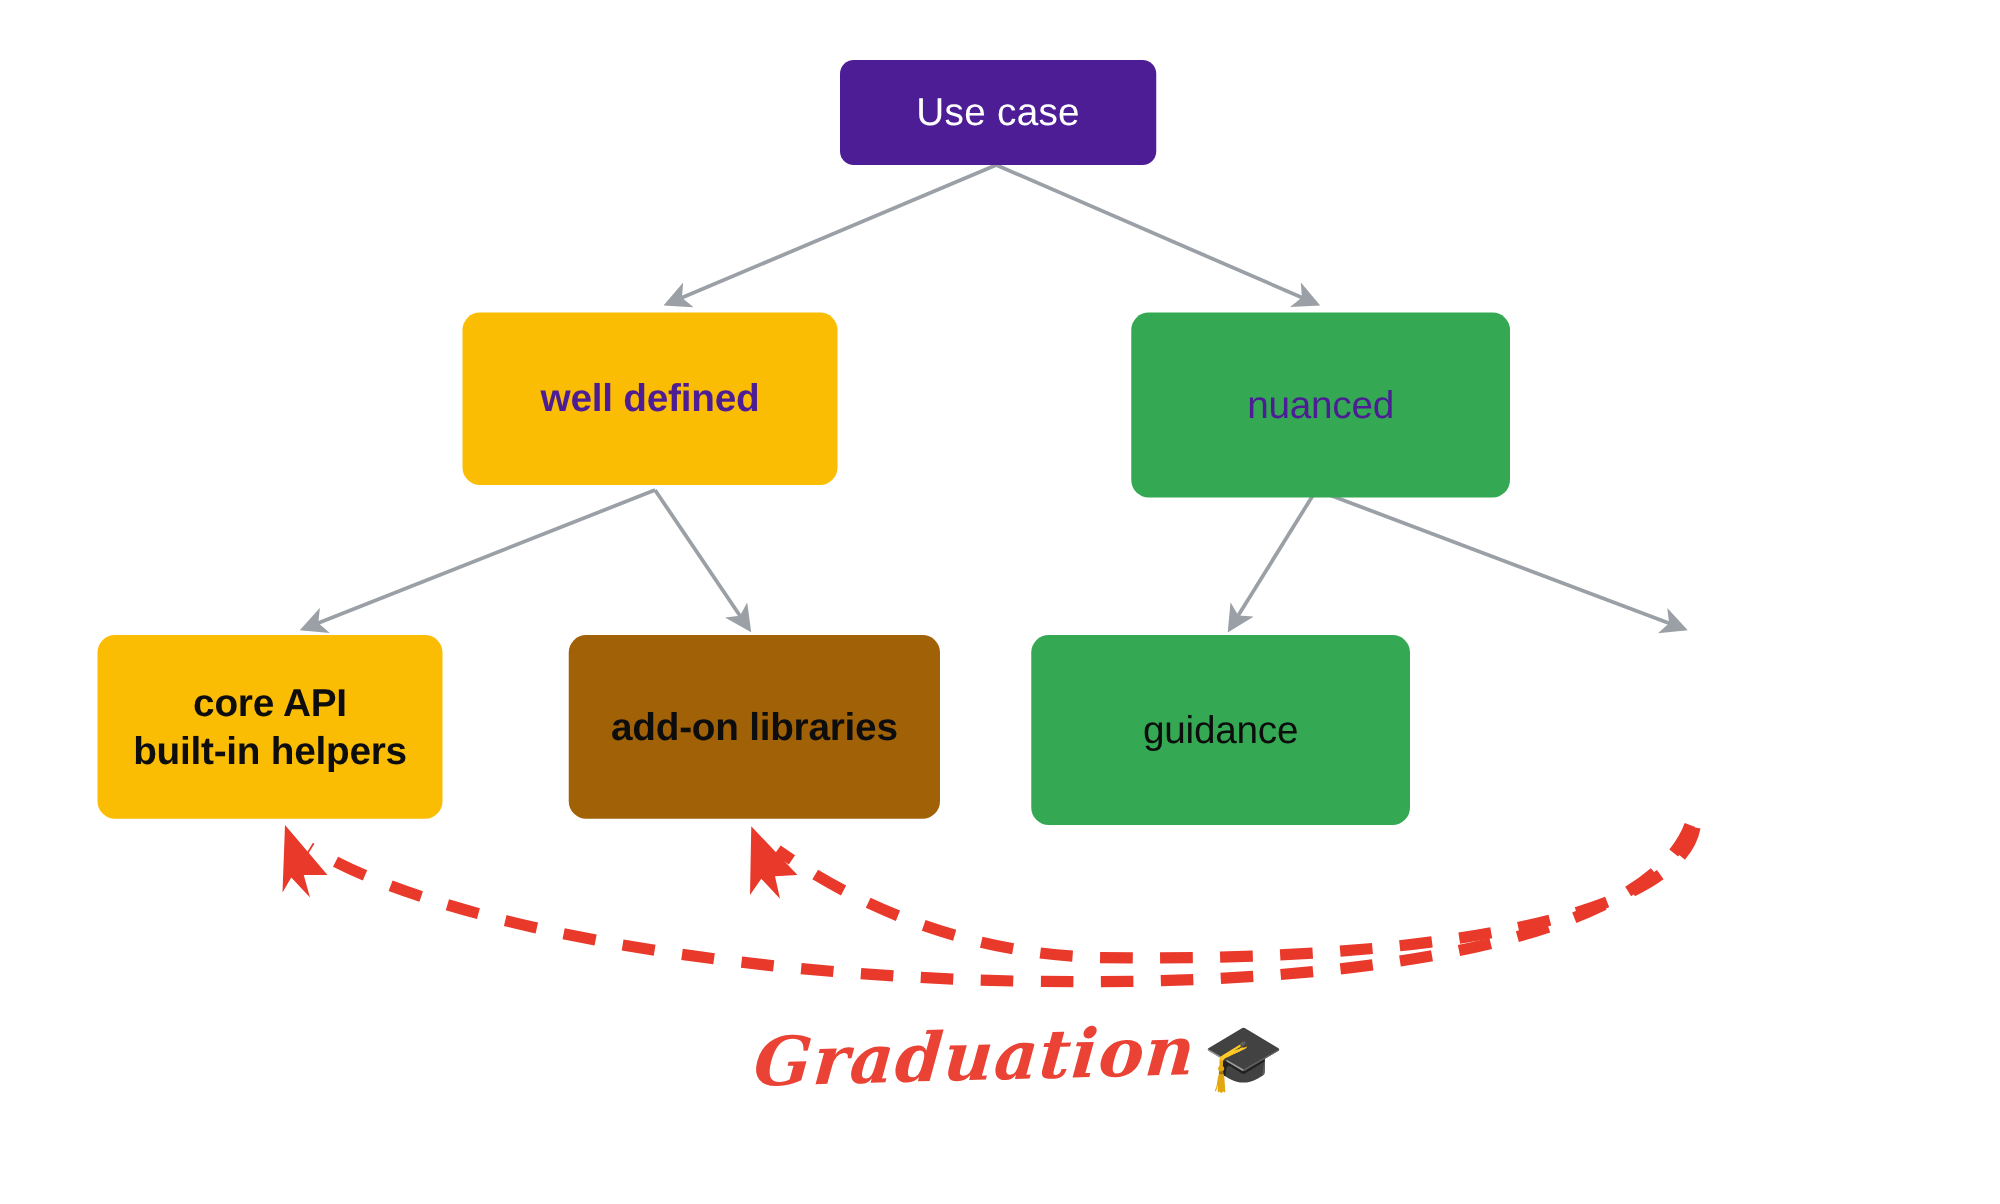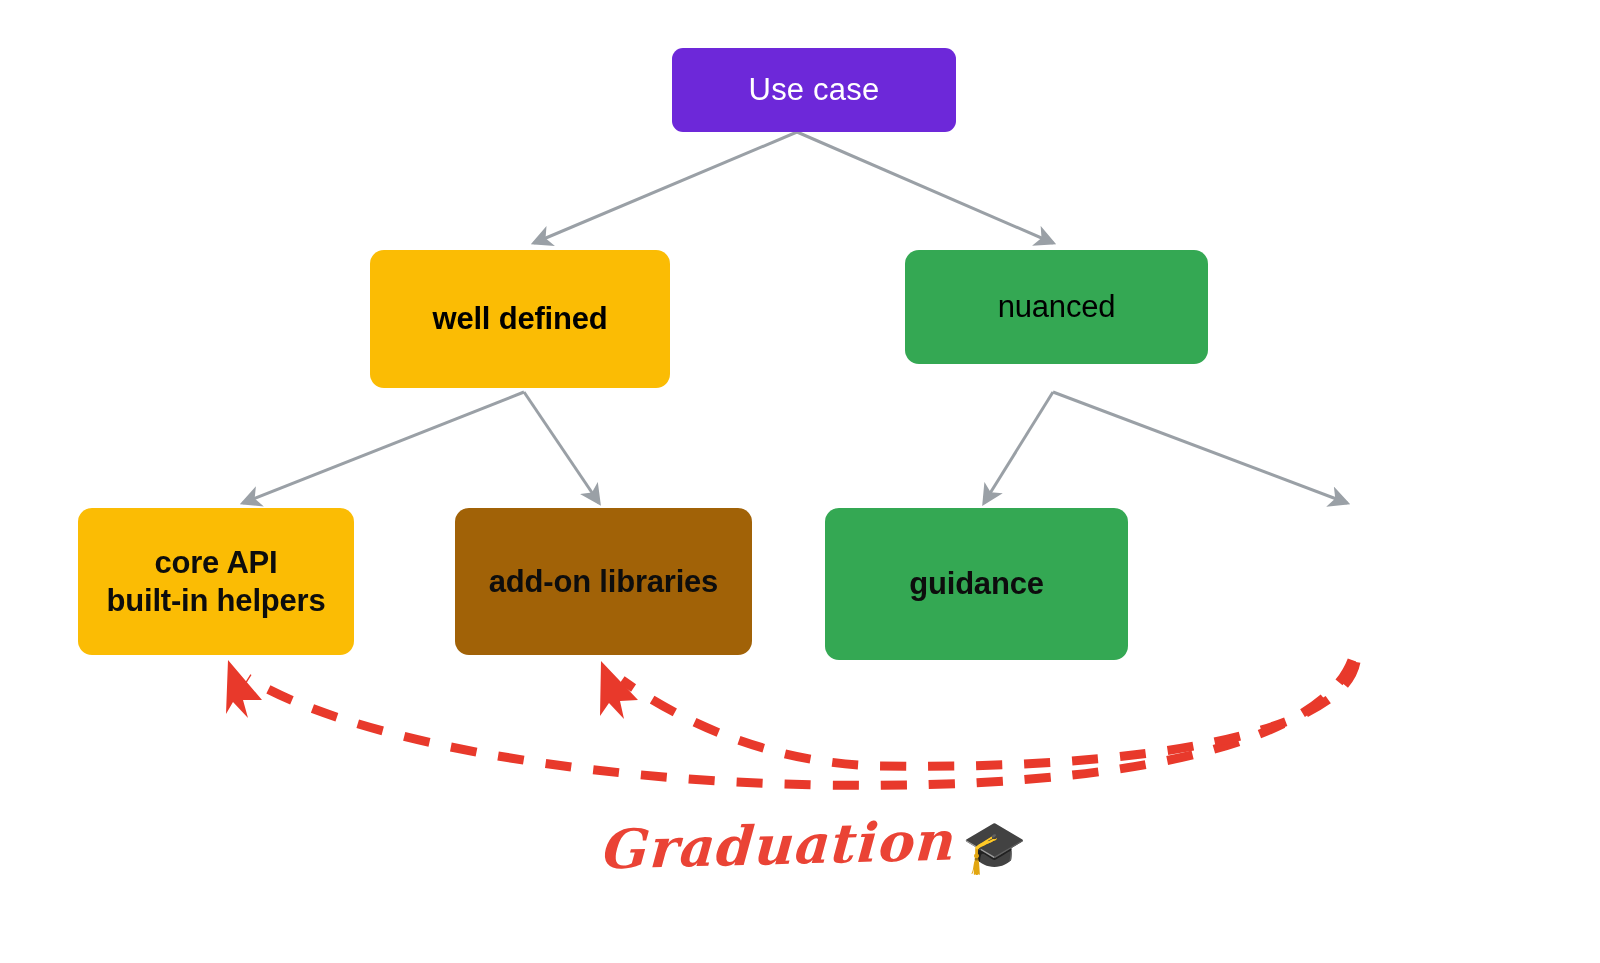--- a/index.html
+++ b/index.html
@@ -133,7 +133,7 @@
     </g>
   </svg>
 
-  <div class="node node-root" style="left:672px; top:48px; width:284px; height:84px; background:#6d28d9;">
+  <div class="node node-root" style="left:672px; top:48px; width:253px; height:84px; background:#4c1d95;">
     <span class="node-label">Use case</span>
   </div>
 

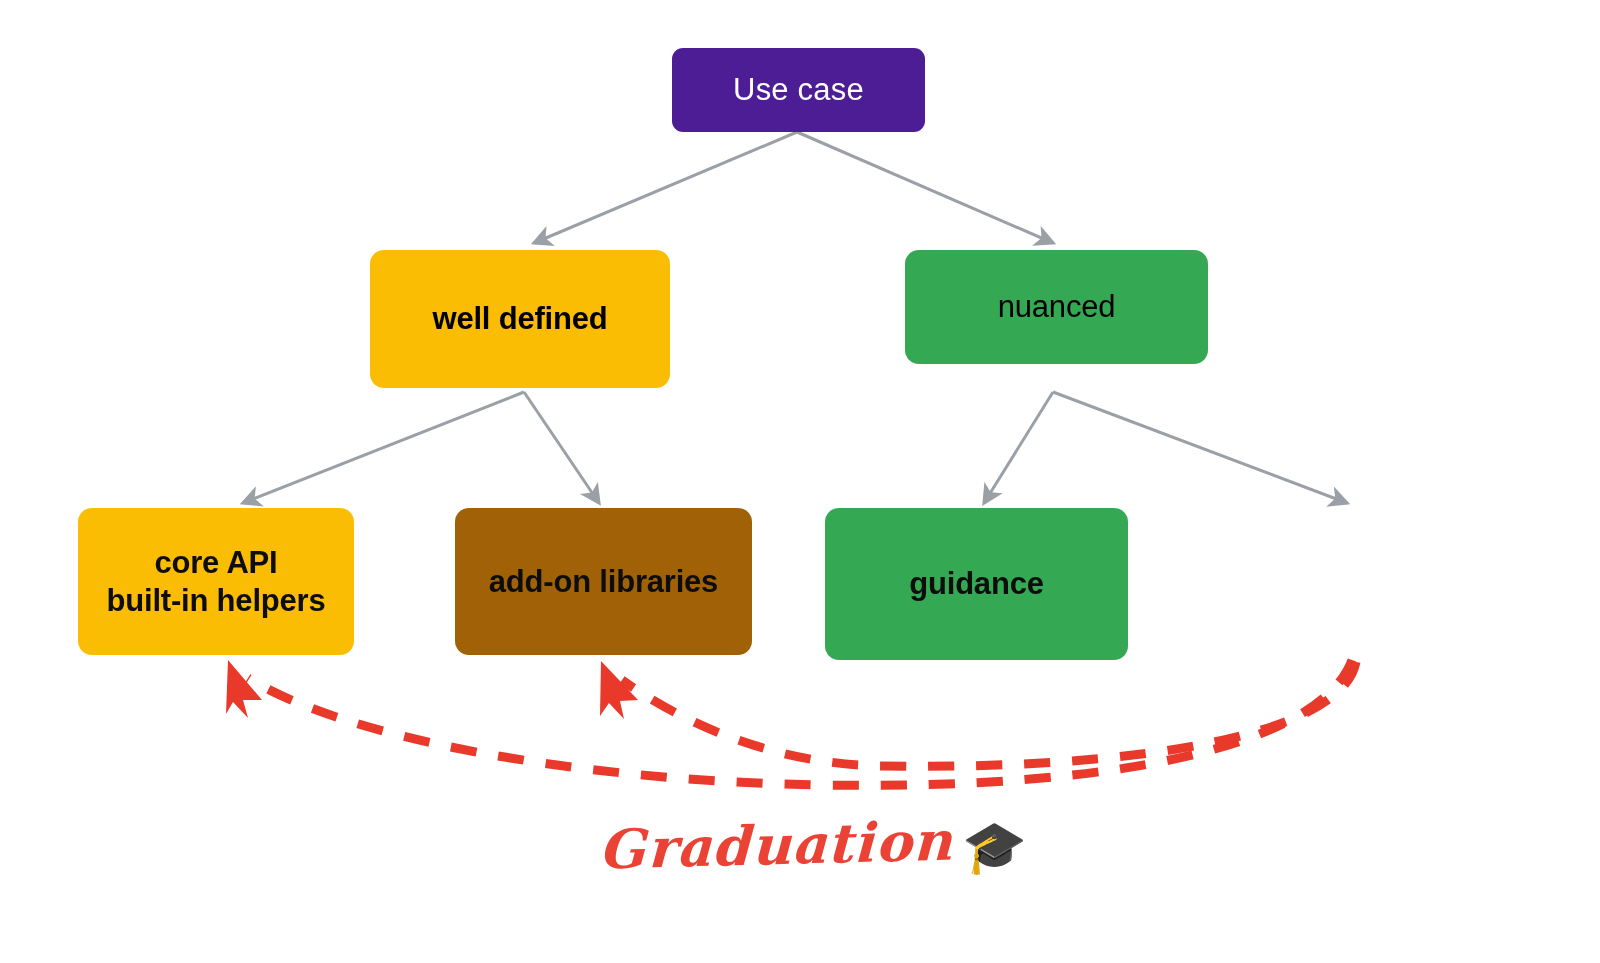--- a/index.html
+++ b/index.html
@@ -45,7 +45,7 @@
     letter-spacing: 0.2px;
   }
   .node-mid {
-    color: #000000;
+    color: #4c1d95;
     font-size: 31px;
     font-weight: 700;
     letter-spacing: -0.2px;

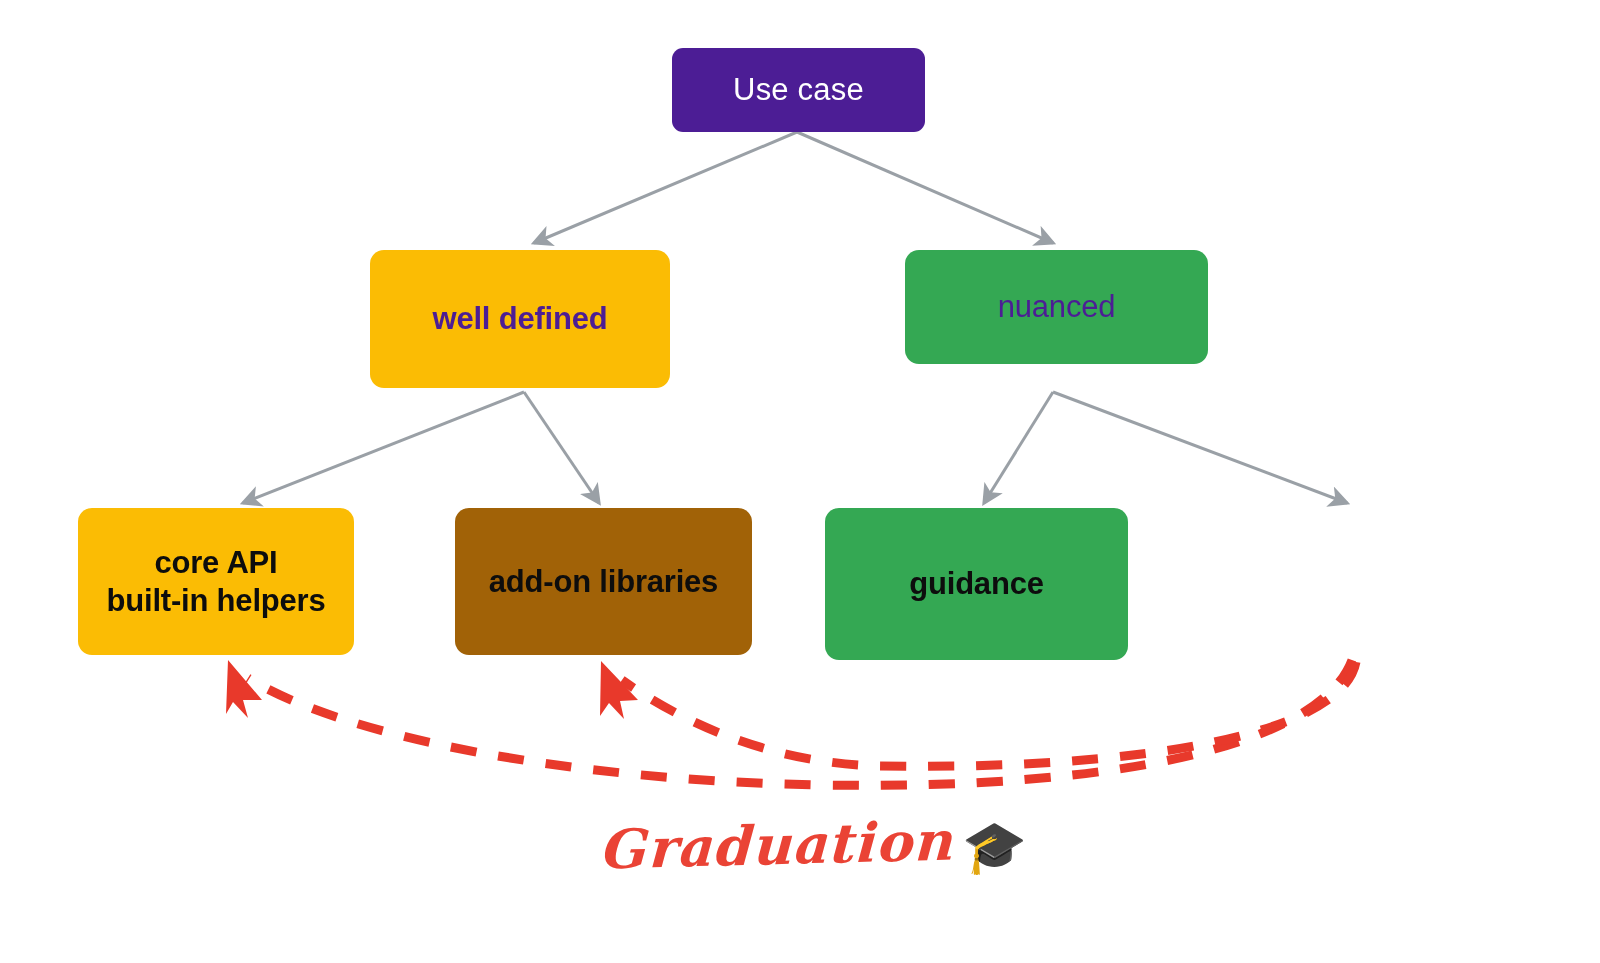--- a/index.html
+++ b/index.html
@@ -141,7 +141,7 @@
     <span class="node-label">well defined</span>
   </div>
 
-  <div class="node node-mid plain" style="left:905px; top:250px; width:303px; height:114px; background:#34A853;">
+  <div class="node node-mid plain" style="left:905px; top:250px; width:303px; height:148px; background:#34A853;">
     <span class="node-label">nuanced</span>
   </div>
 

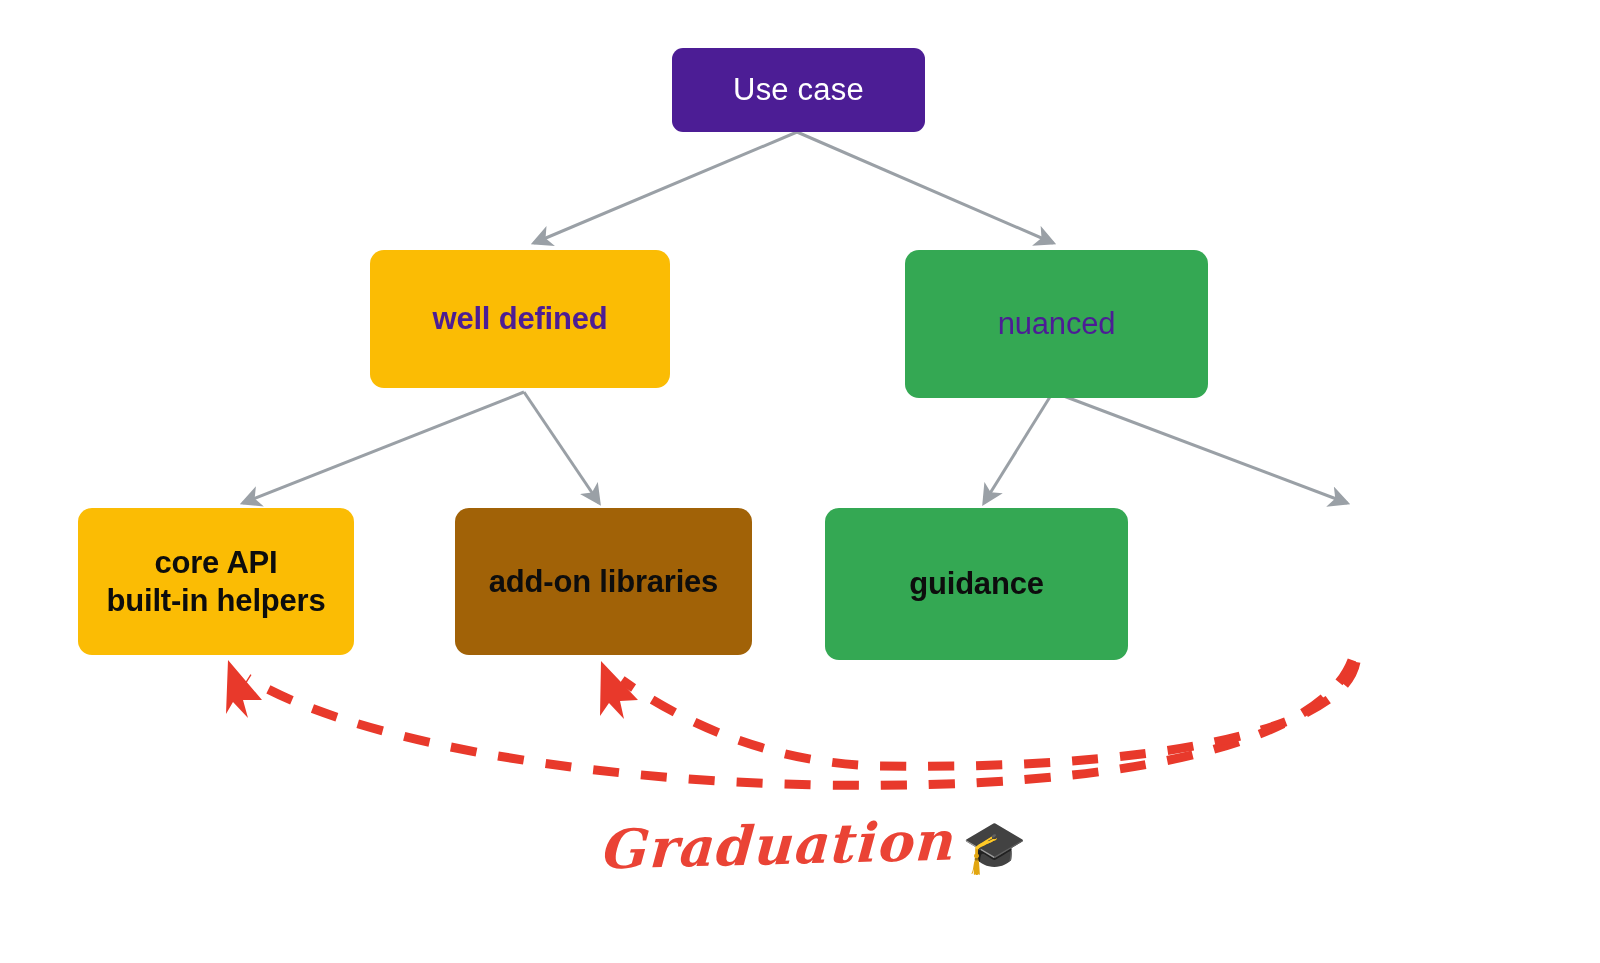--- a/index.html
+++ b/index.html
@@ -60,7 +60,7 @@
     letter-spacing: -0.2px;
   }
   .node-leaf.plain {
-    font-weight: 700;
+    font-weight: 400;
   }
   .node-label {
     display: block;

